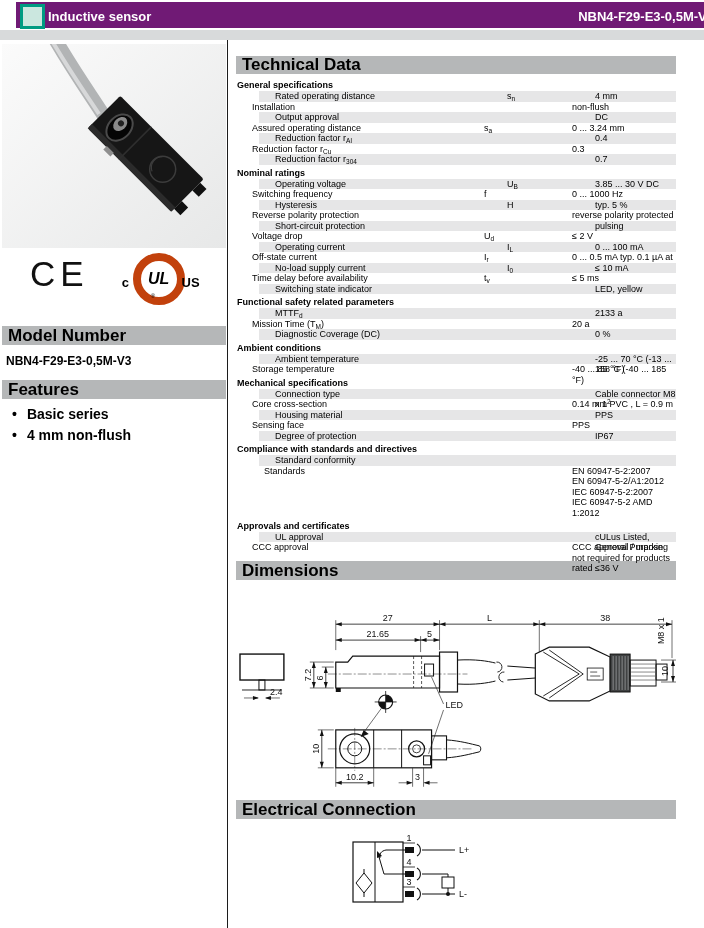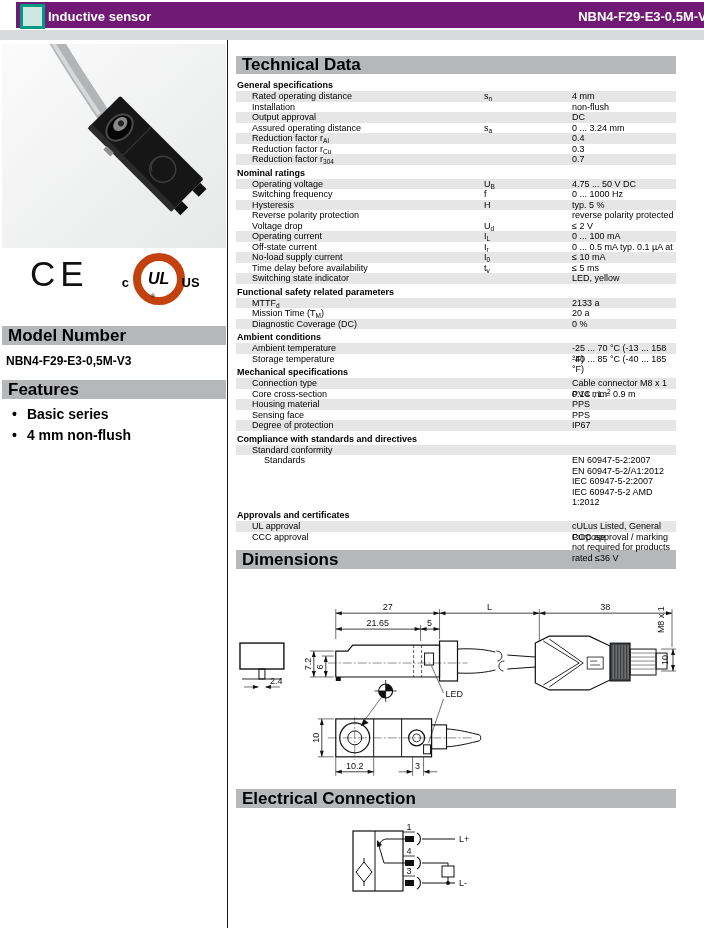--- a/index.html
+++ b/index.html
@@ -39,7 +39,7 @@
   .tech-table{margin-top:3px;font-size:9px;}
   .tech-section-title{font-size:9px;font-weight:bold;padding:3px 0 1px 1px;}
   .tech-row{position:relative;min-height:10.5px;line-height:10.5px;padding-left:16px;box-sizing:border-box;}
-  .tech-row.shaded{background:#e6e6e7;}
+  .tech-row.shaded{background:#e6e6e7;margin-left:23px;}
   .tech-row.indent2{padding-left:28px;}
   .t-sym{position:absolute;left:248px;top:0;}
   .t-val{position:absolute;left:336px;top:0;line-height:10.5px;}

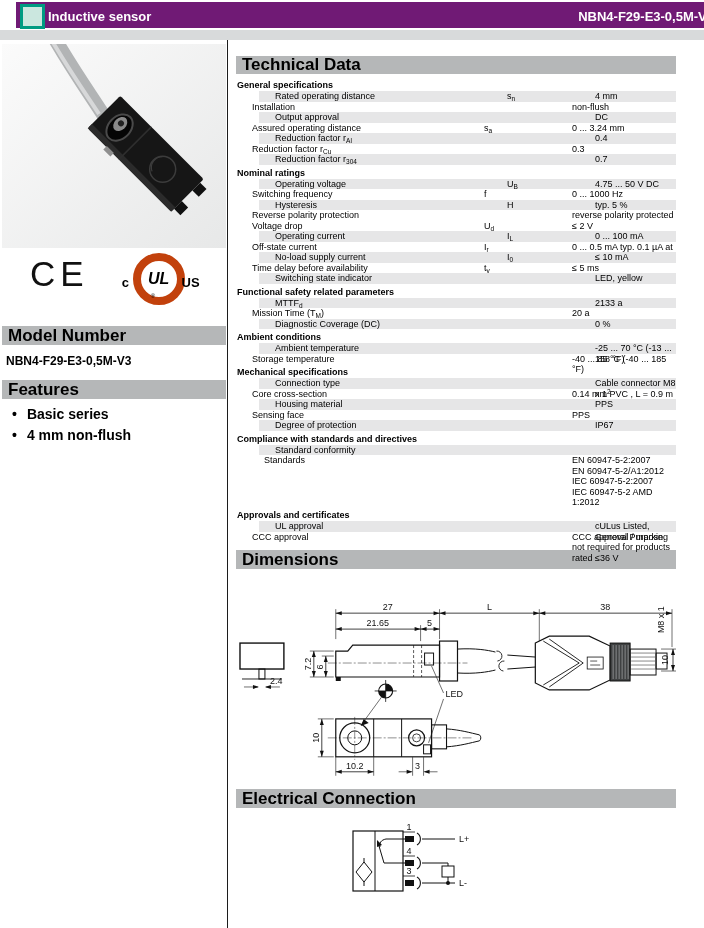--- a/index.html
+++ b/index.html
@@ -124,7 +124,7 @@
       <div class="tech-row"><span class="t-label">Reduction factor r<sub>Cu</sub></span><span class="t-val">0.3</span></div>
       <div class="tech-row shaded"><span class="t-label">Reduction factor r<sub>304</sub></span><span class="t-val">0.7</span></div>
       <div class="tech-section-title">Nominal ratings</div>
-      <div class="tech-row shaded"><span class="t-label">Operating voltage</span><span class="t-sym">U<sub>B</sub></span><span class="t-val">4.75 ... 50 V DC</span></div>
+      <div class="tech-row shaded"><span class="t-label">Operating voltage</span><span class="t-sym">U<sub>B</sub></span><span class="t-val">3.85 ... 30 V DC</span></div>
       <div class="tech-row"><span class="t-label">Switching frequency</span><span class="t-sym">f</span><span class="t-val">0 ... 1000 Hz</span></div>
       <div class="tech-row shaded"><span class="t-label">Hysteresis</span><span class="t-sym">H</span><span class="t-val">typ. 5  %</span></div>
       <div class="tech-row"><span class="t-label">Reverse polarity protection</span><span class="t-val">reverse polarity protected</span></div>

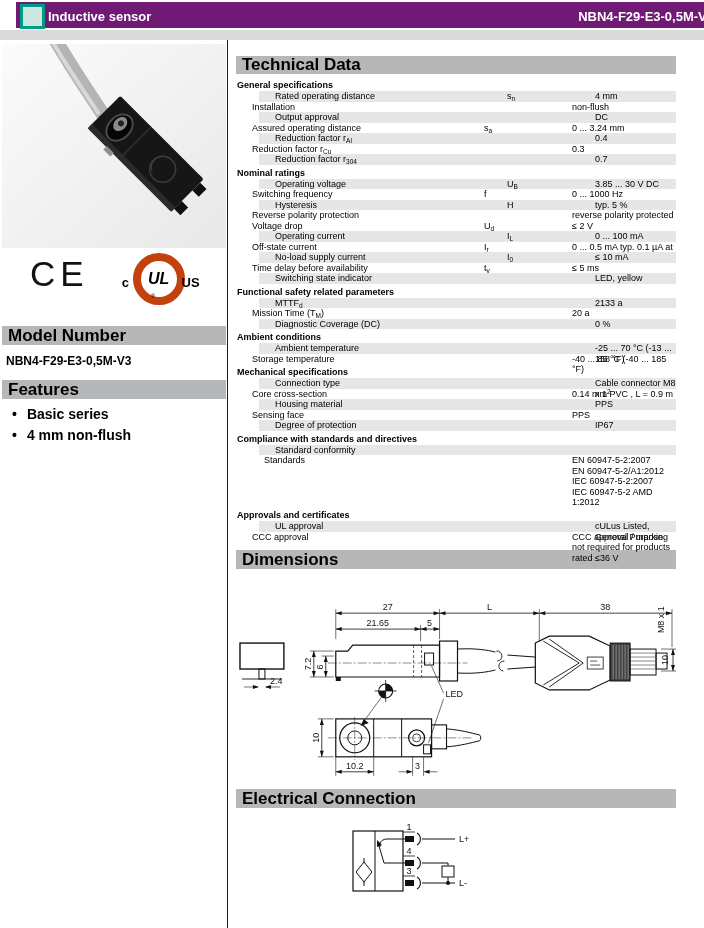--- a/index.html
+++ b/index.html
@@ -128,6 +128,7 @@
       <div class="tech-row"><span class="t-label">Switching frequency</span><span class="t-sym">f</span><span class="t-val">0 ... 1000 Hz</span></div>
       <div class="tech-row shaded"><span class="t-label">Hysteresis</span><span class="t-sym">H</span><span class="t-val">typ. 5  %</span></div>
       <div class="tech-row"><span class="t-label">Reverse polarity protection</span><span class="t-val">reverse polarity protected</span></div>
+      <div class="tech-row shaded"><span class="t-label">Short-circuit protection</span><span class="t-val">pulsing</span></div>
       <div class="tech-row"><span class="t-label">Voltage drop</span><span class="t-sym">U<sub>d</sub></span><span class="t-val">≤ 2 V</span></div>
       <div class="tech-row shaded"><span class="t-label">Operating current</span><span class="t-sym">I<sub>L</sub></span><span class="t-val">0 ... 100 mA</span></div>
       <div class="tech-row"><span class="t-label">Off-state current</span><span class="t-sym">I<sub>r</sub></span><span class="t-val">0 ... 0.5 mA typ. 0.1 µA at 25 °C</span></div>

